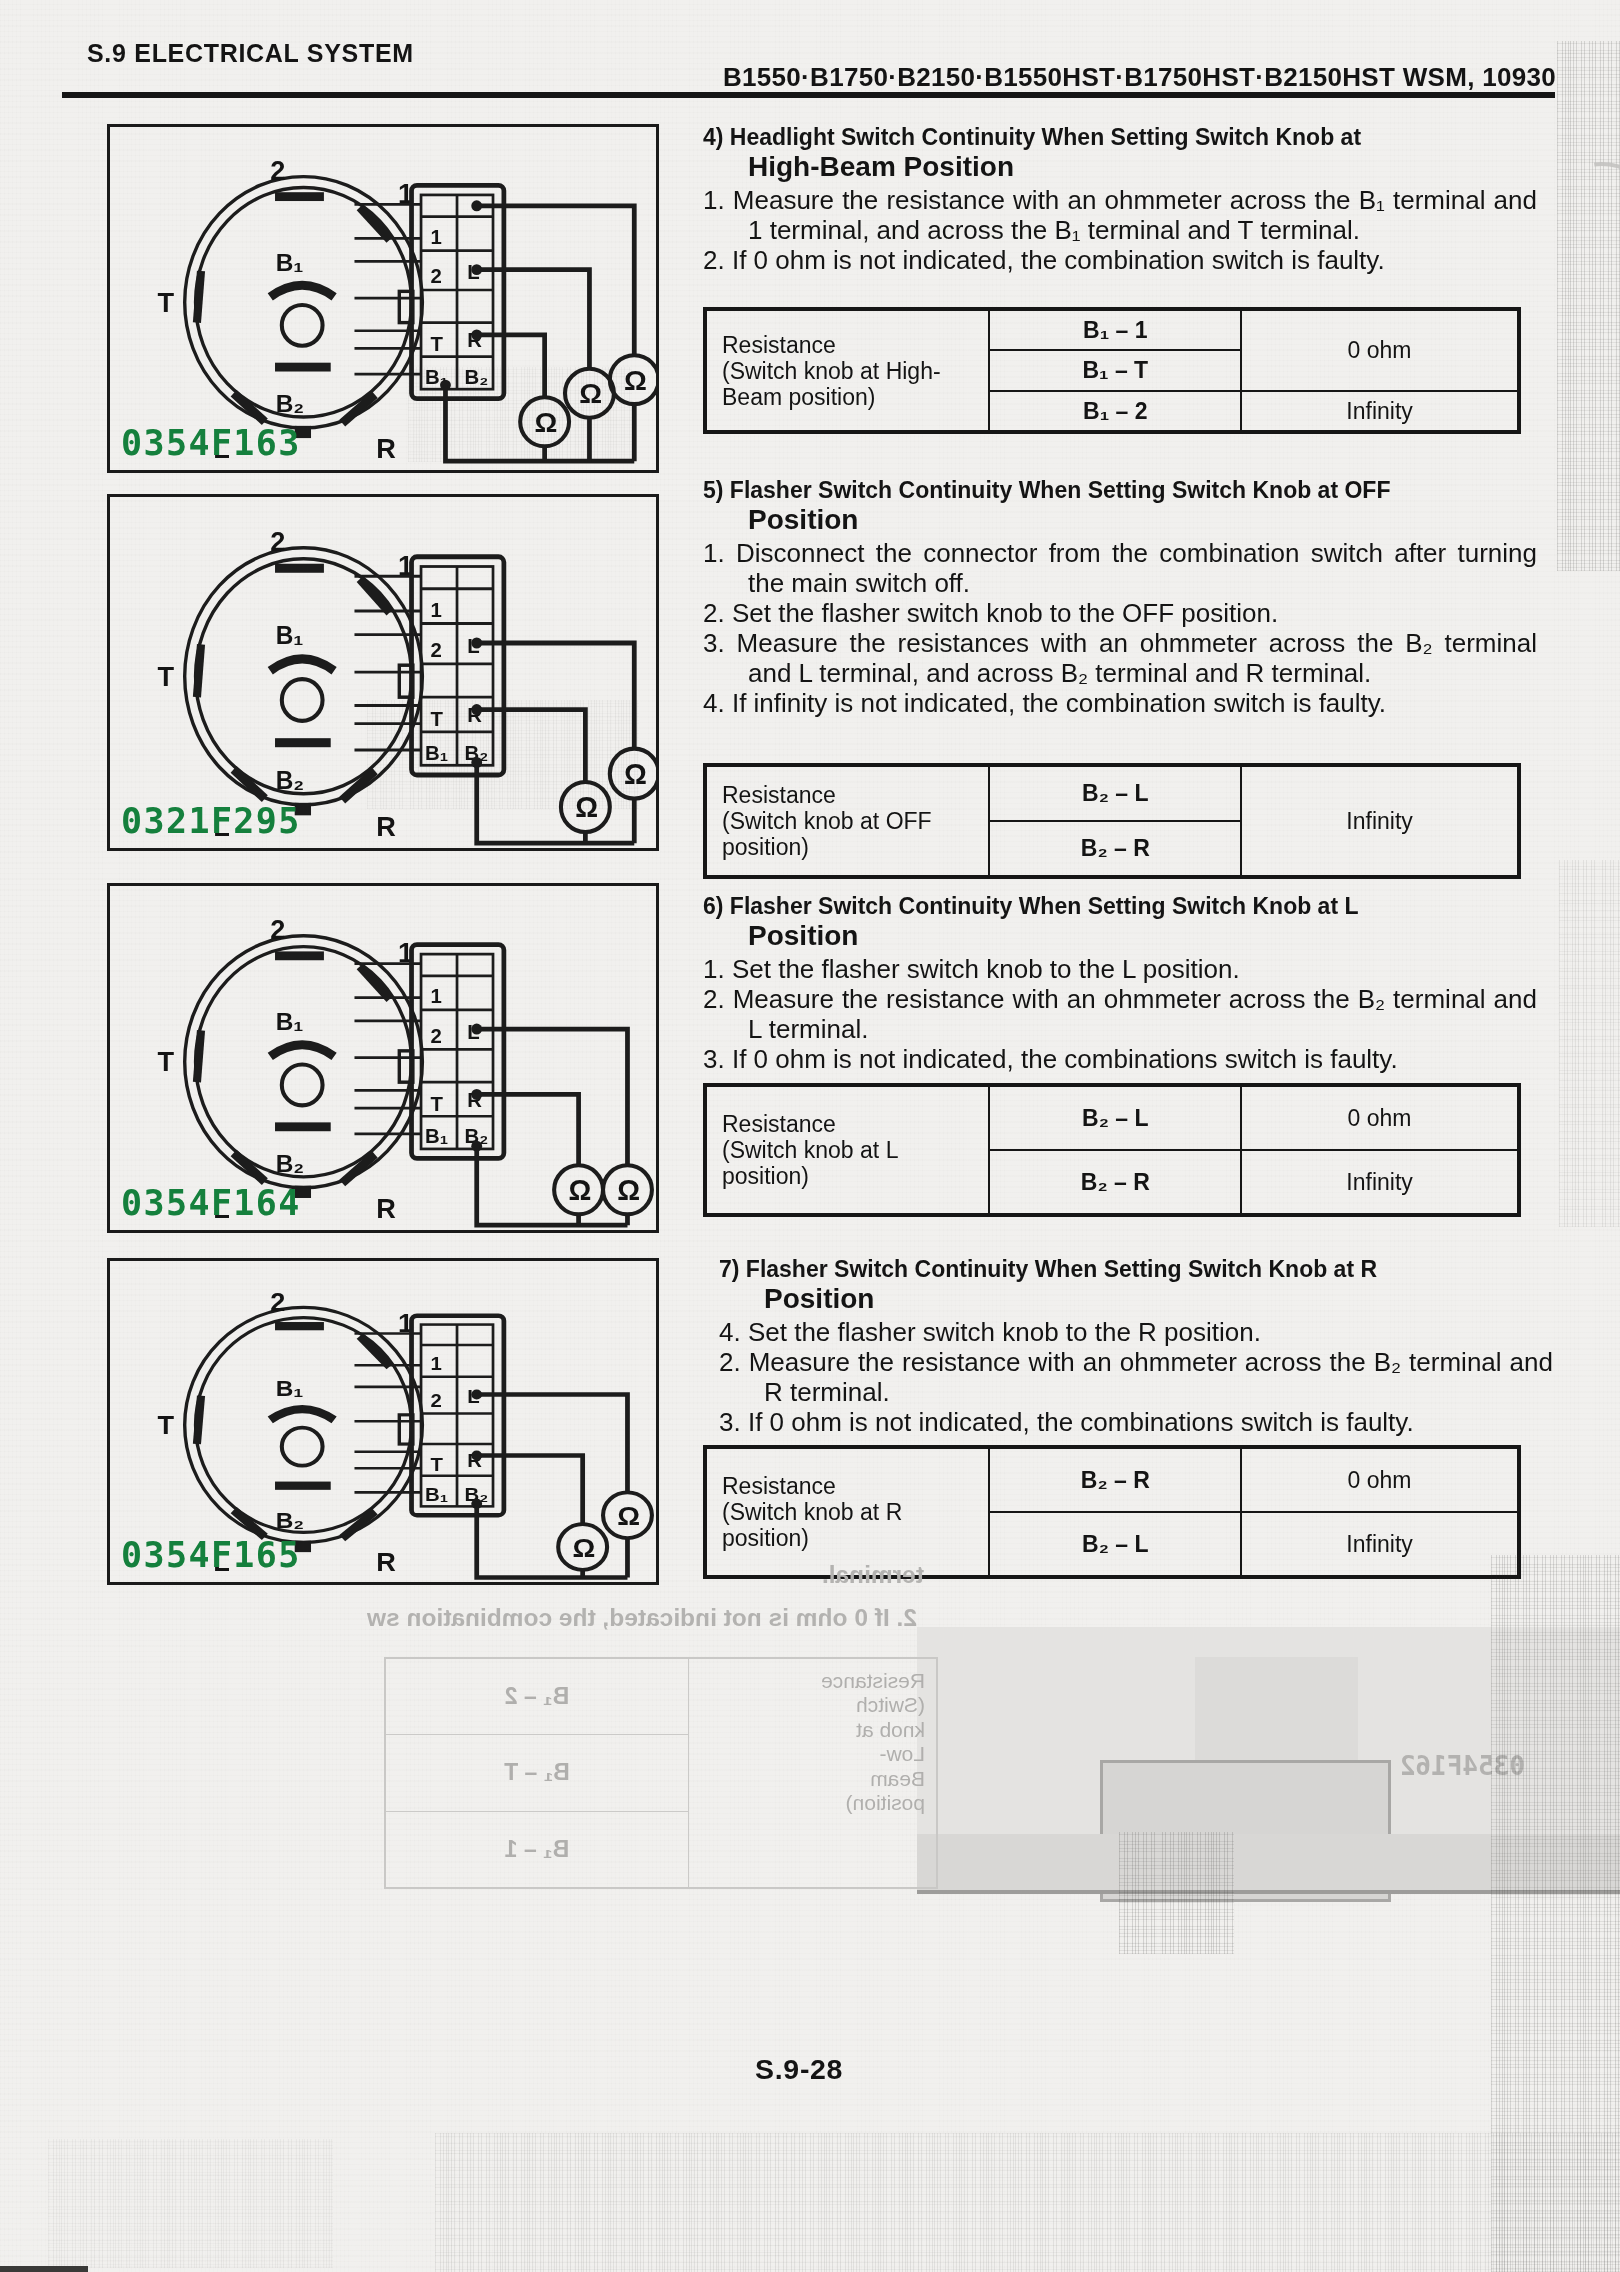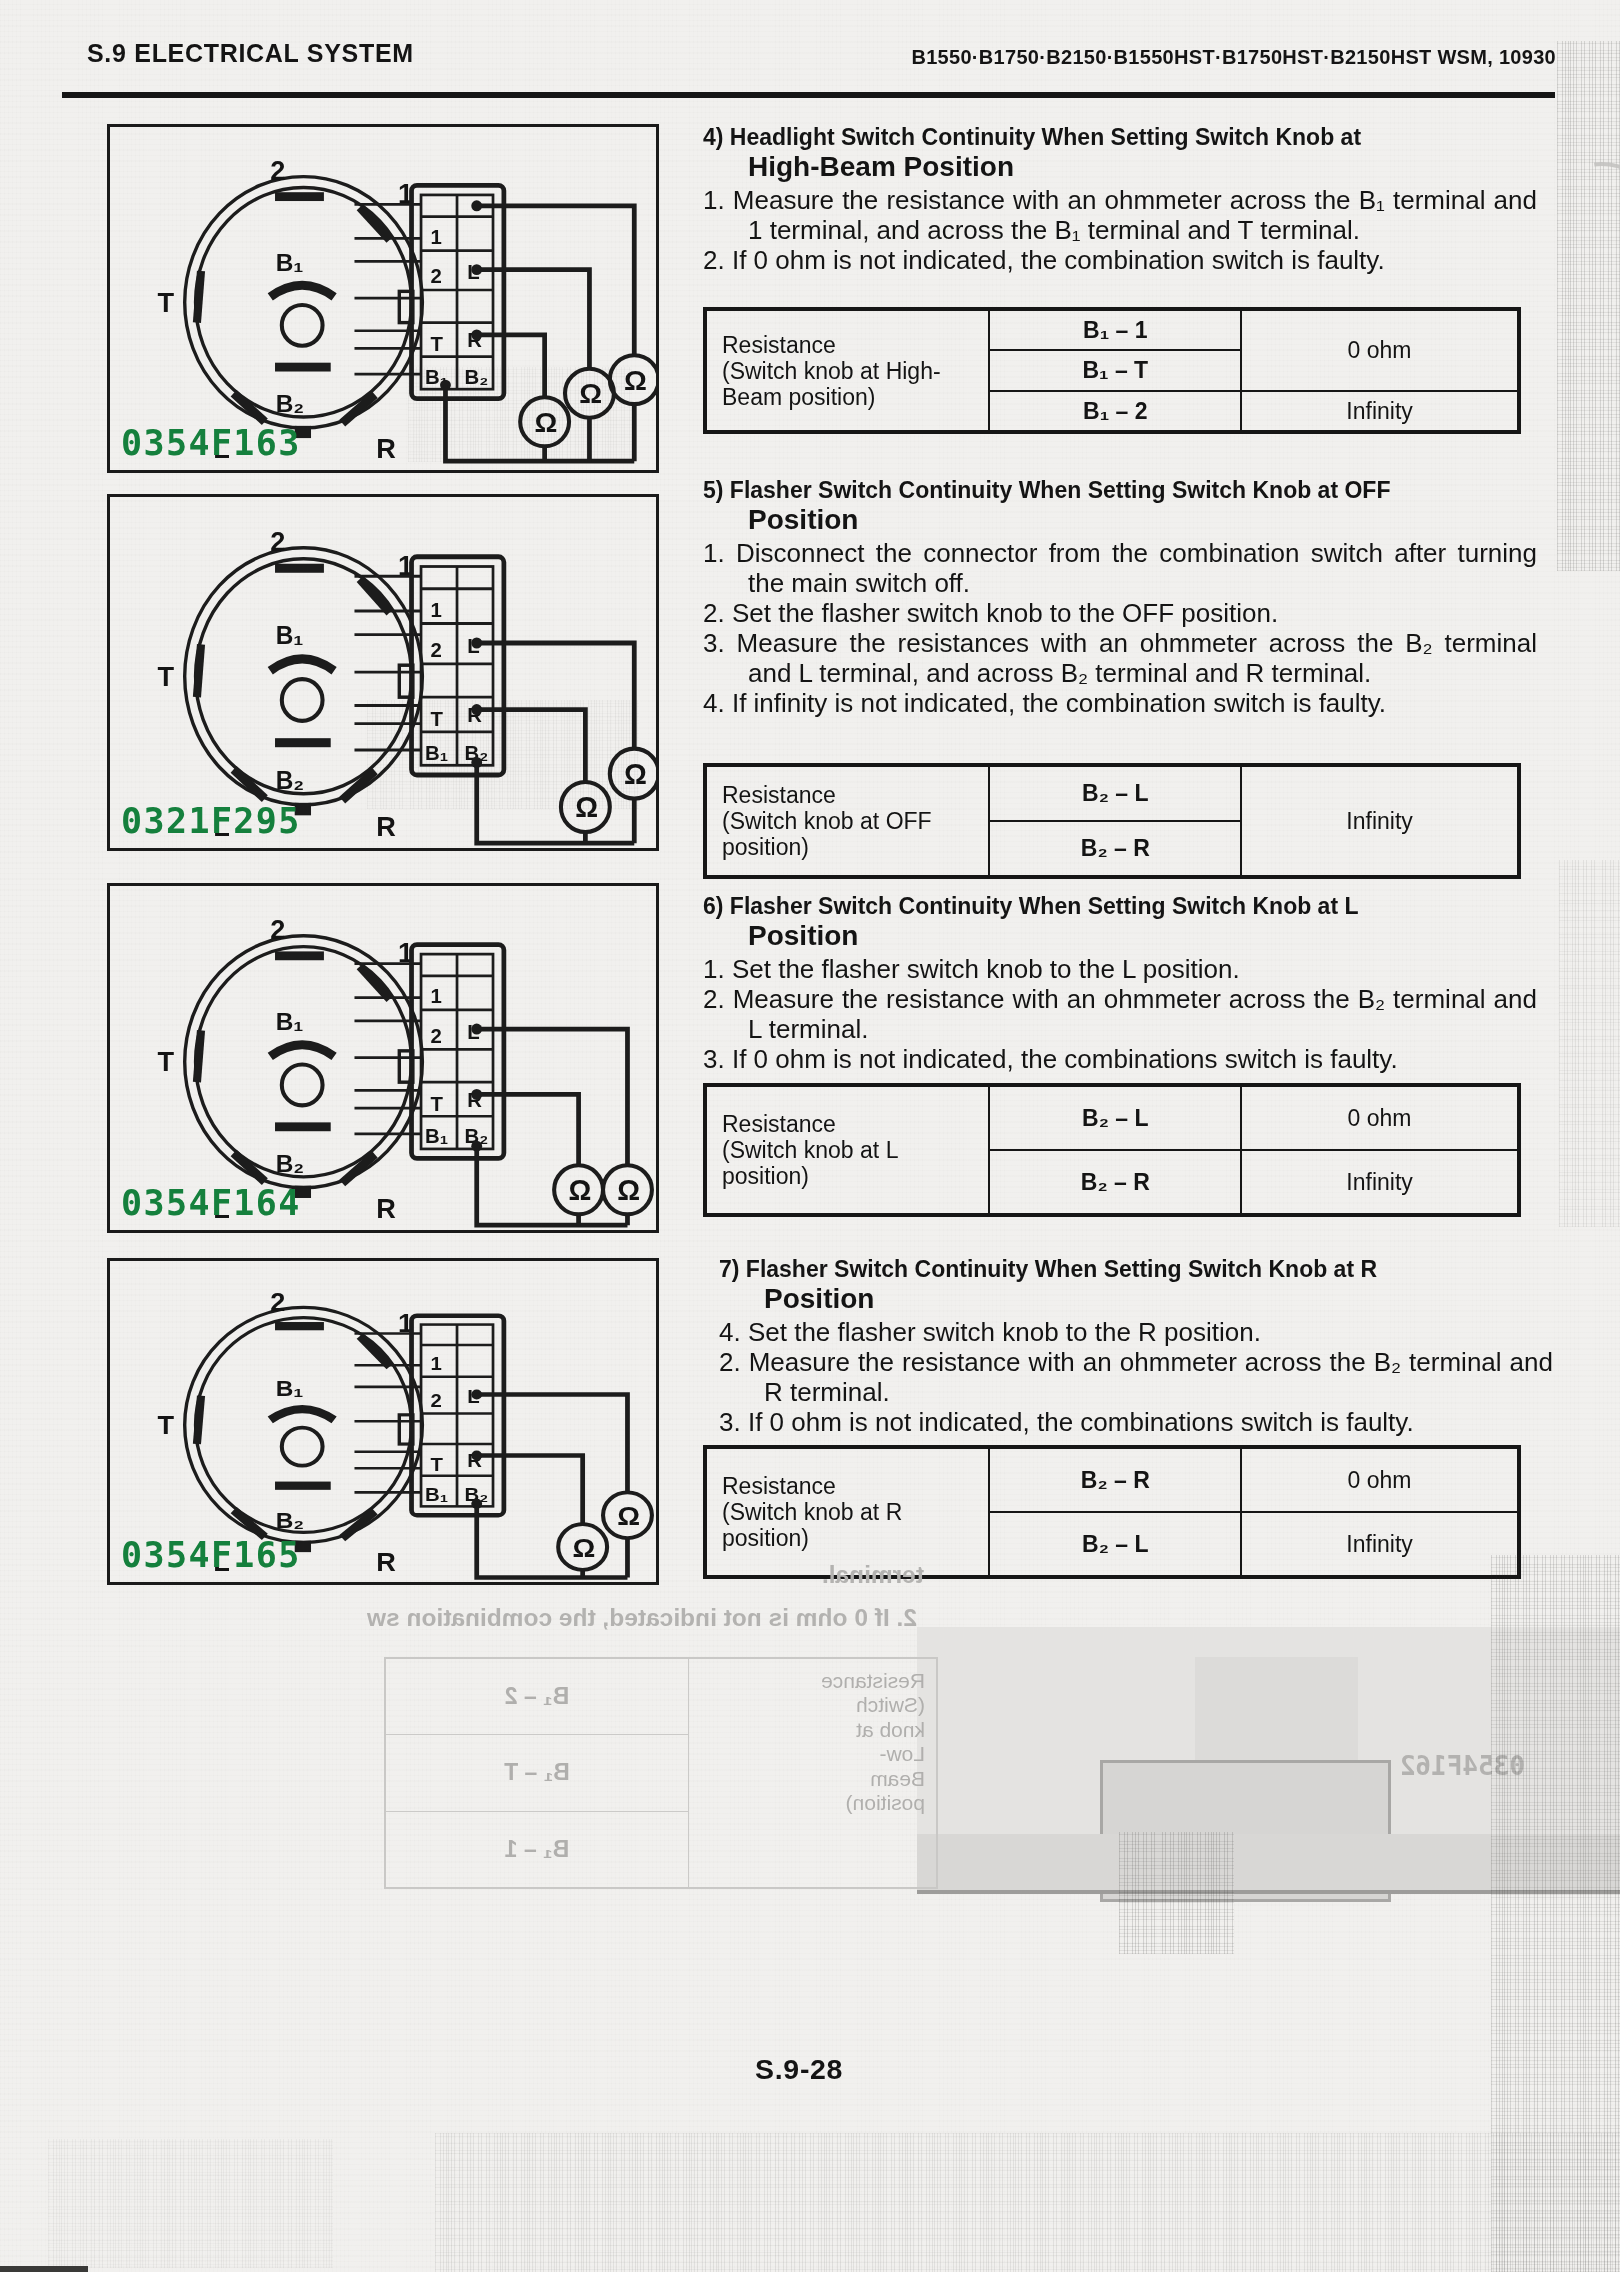--- a/index.html
+++ b/index.html
@@ -18,7 +18,7 @@
 
   
   .hdr-left{position:absolute;left:87px;top:39px;font-size:25px;font-weight:bold;letter-spacing:0.7px;}
-  .hdr-right{position:absolute;right:65px;top:46px;font-size:20px;font-weight:bold;letter-spacing:0.3px;}
+  .hdr-right{position:absolute;right:65px;top:62px;font-size:26px;font-weight:bold;letter-spacing:0.3px;}
   .hdr-rule{position:absolute;left:62px;top:92px;width:1493px;height:6.1px;background:#151515;}
 
   

